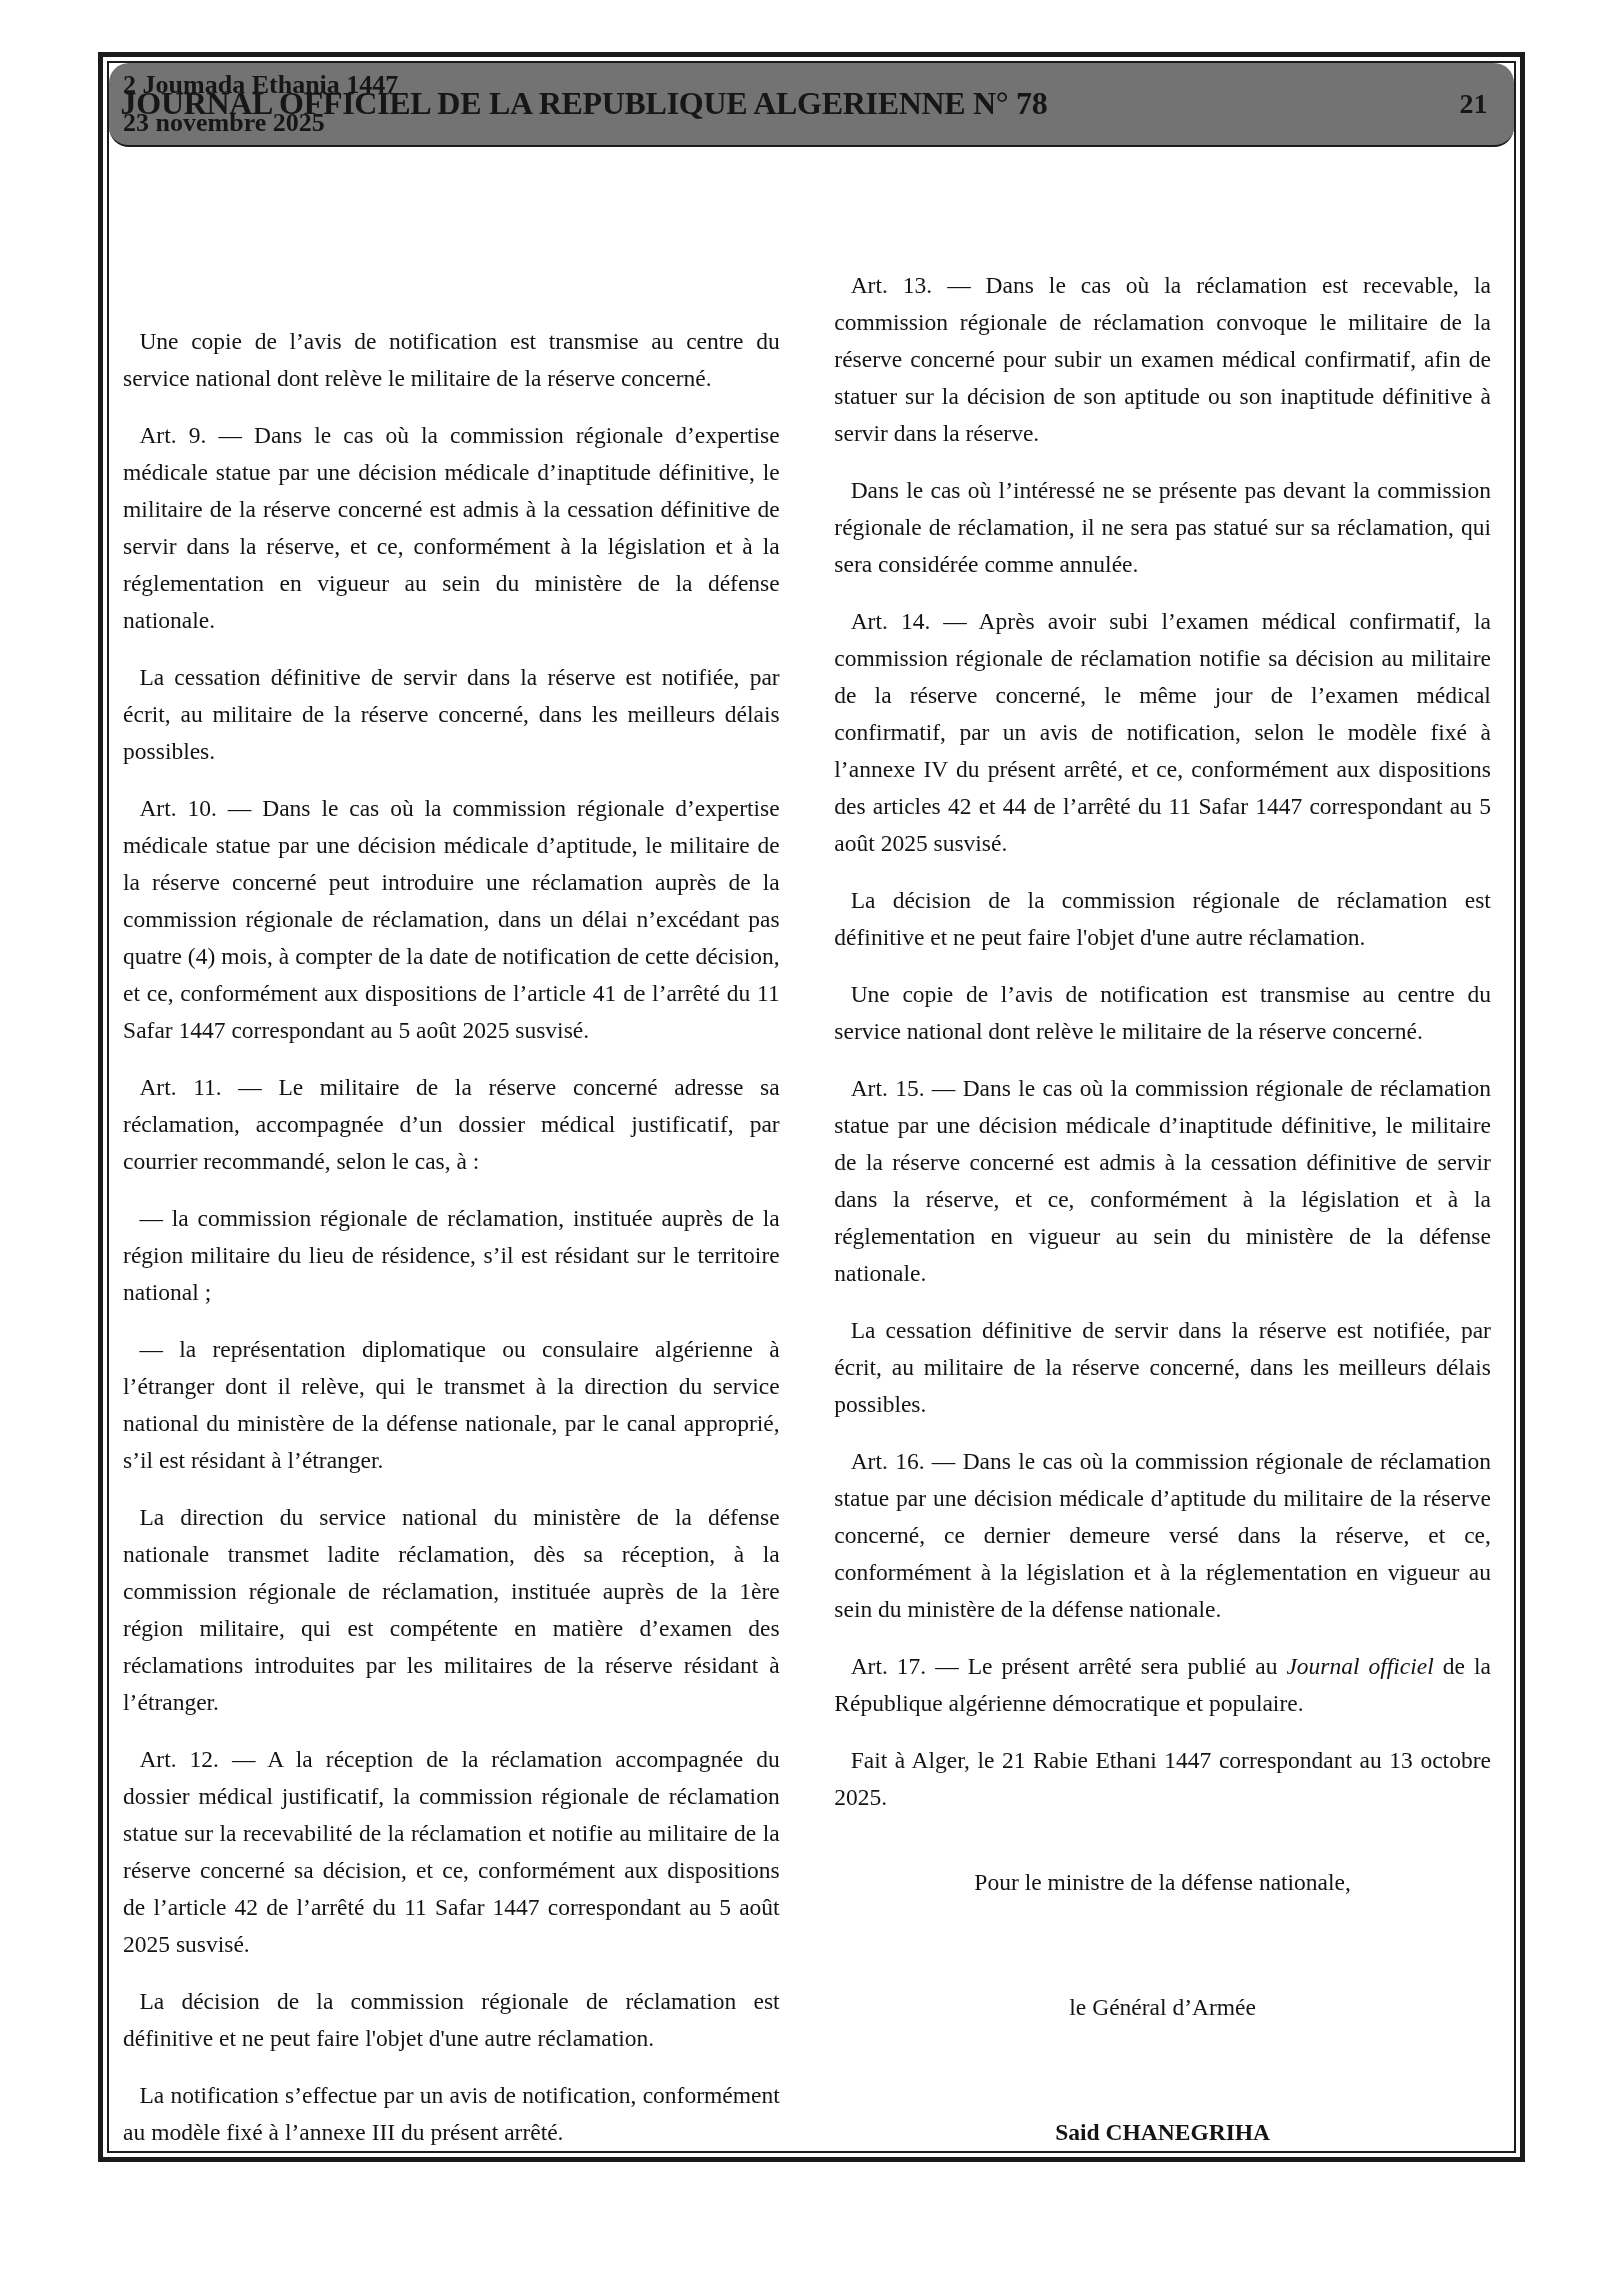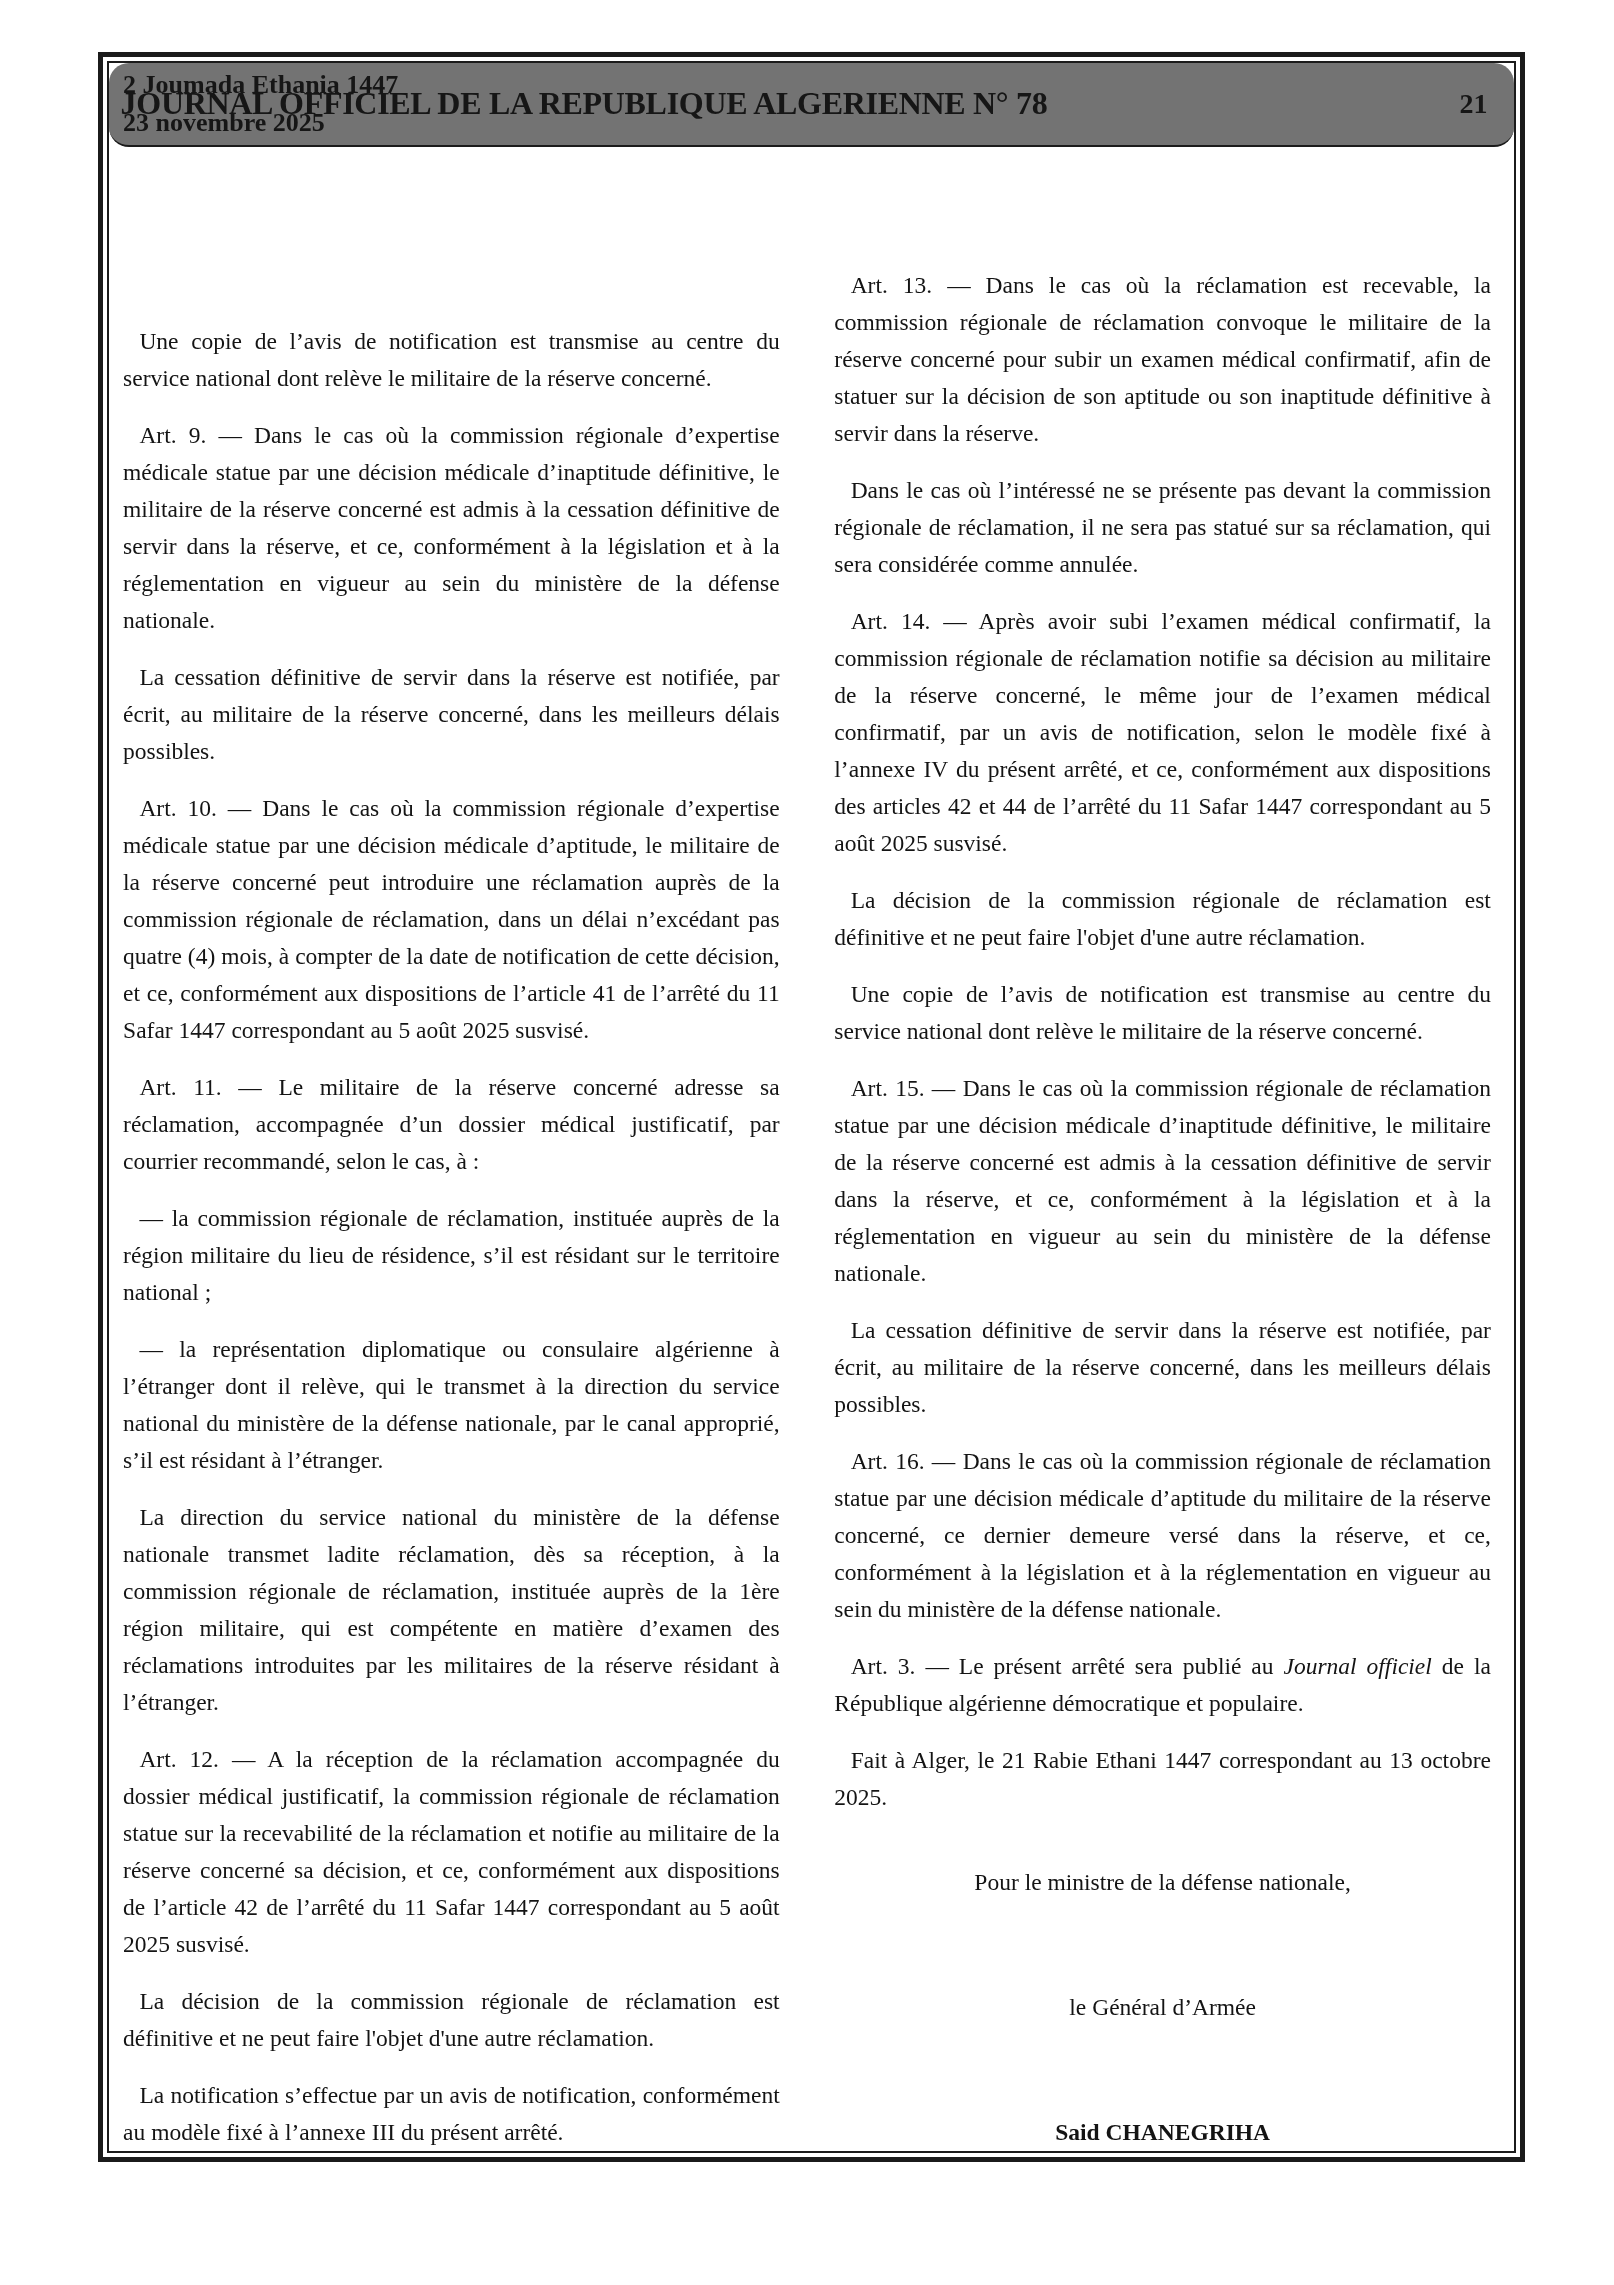--- a/index.html
+++ b/index.html
@@ -155,7 +155,7 @@
             <p class="para"><span class="seg">Art. 15. — Dans le cas où la commission régionale de réclamation statue par une décision médicale d’inaptitude définitive, le militaire de la réserve concerné est admis à la cessation définitive de servir dans la réserve, et ce, conformément à la législation et à la réglementation en vigueur au sein du ministère de la défense nationale.</span></p>
             <p class="para"><span class="seg">La cessation définitive de servir dans la réserve est notifiée, par écrit, au militaire de la réserve concerné, dans les meilleurs délais possibles.</span></p>
             <p class="para"><span class="seg">Art. 16. — Dans le cas où la commission régionale de réclamation statue par une décision médicale d’aptitude du militaire de la réserve concerné, ce dernier demeure versé dans la réserve, et ce, conformément à la législation et à la réglementation en vigueur au sein du ministère de la défense nationale.</span></p>
-            <p class="para"><span class="seg">Art. 3. — Le présent arrêté sera publié au </span><span class="seg it">Journal officiel</span><span class="seg"> de la République algérienne démocratique et populaire.</span></p>
+            <p class="para"><span class="seg">Art. 17. — Le présent arrêté sera publié au </span><span class="seg it">Journal officiel</span><span class="seg"> de la République algérienne démocratique et populaire.</span></p>
             <p class="para"><span class="seg">Fait à Alger, le 21 Rabie Ethani 1447 correspondant au 13 octobre 2025.</span></p>
             <p class="para center"><span class="seg">Pour le ministre de la défense nationale,</span></p>
             <p class="para center gap-lg"><span class="seg">le Général d’Armée</span></p>

